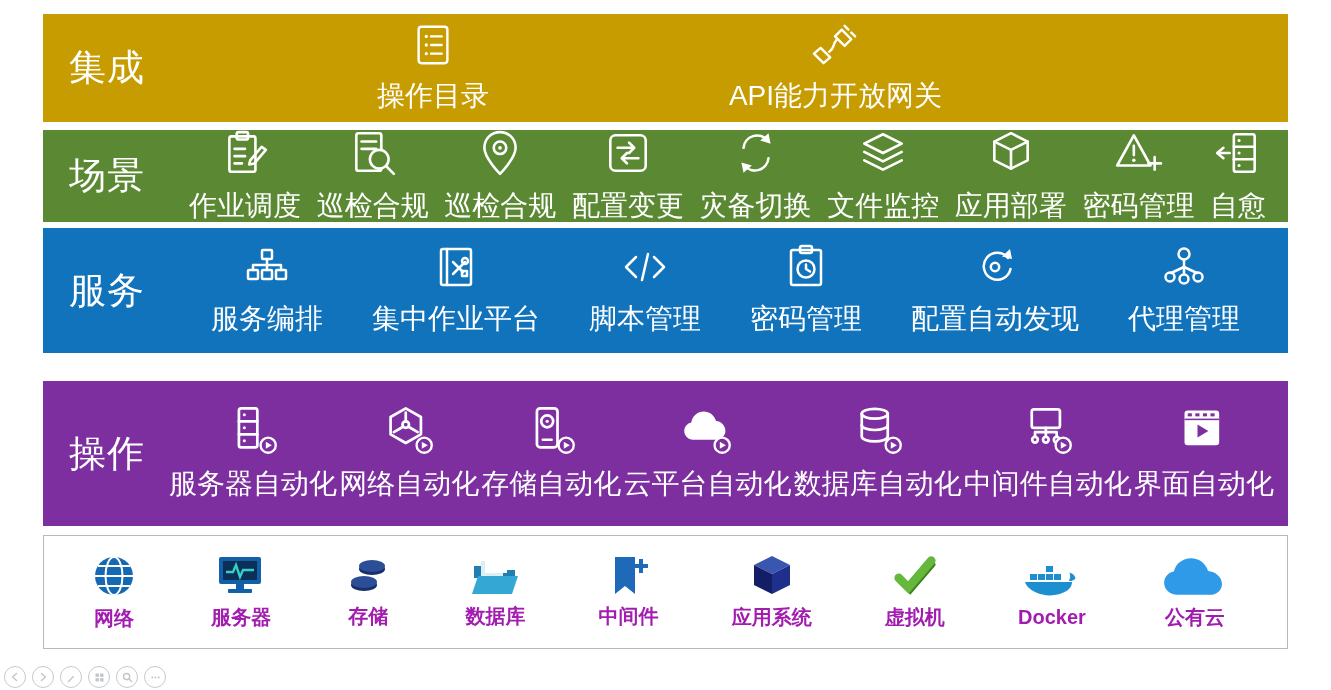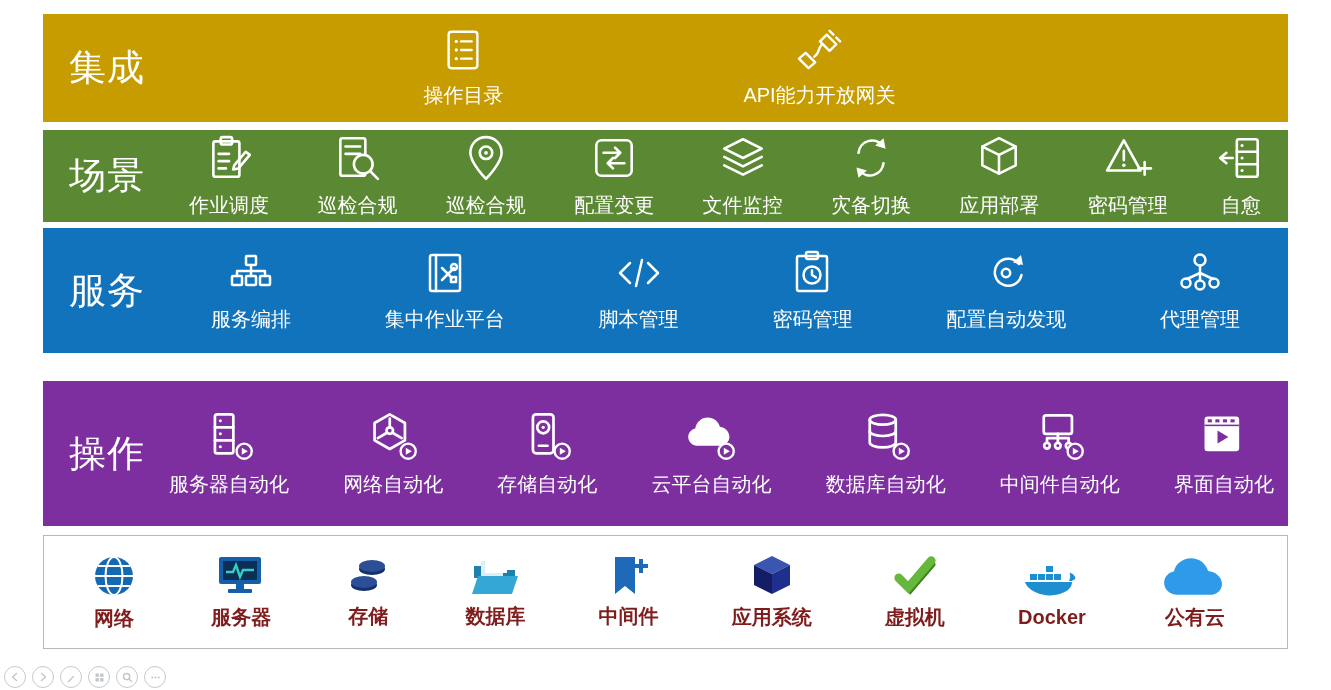--- a/index.html
+++ b/index.html
@@ -25,7 +25,7 @@
   .band-infra .band-items{padding:0 56px 0 46px}
   .item{display:flex;flex-direction:column;align-items:center;gap:9px}
   .band-infra .item{gap:5px}
-  .item-label{font-size:20px;white-space:nowrap}
+  .item-label{font-size:28px;white-space:nowrap}
   .band-infra .item-label{font-weight:700;font-size:20px}
   .icon{display:flex;align-items:center;justify-content:center}
   .icon svg{display:block}

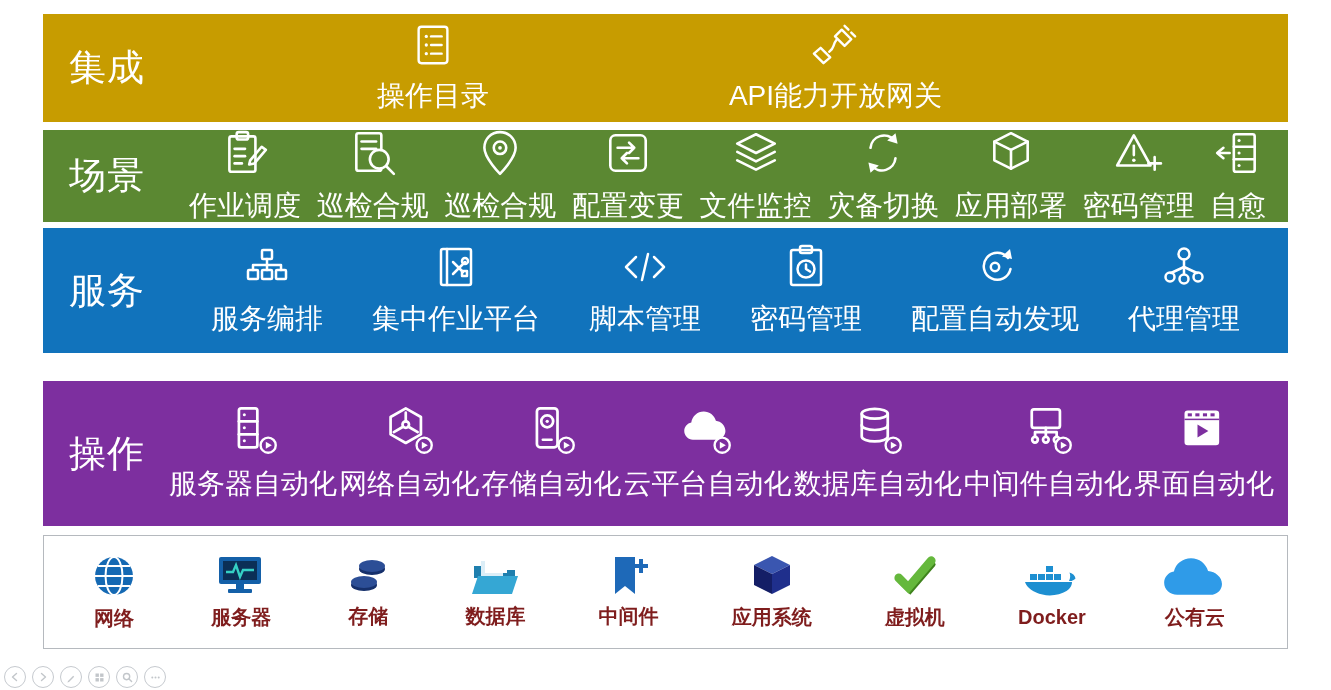--- a/index.html
+++ b/index.html
@@ -133,16 +133,6 @@
       <div class="item">
         <span class="icon">
           <svg class="wicon" width="50" height="50" viewBox="0 0 48 48">
-            <path d="M24 6 L42 15 L24 24 L6 15 Z"></path>
-            <path d="M6 23 L24 32 L42 23"></path>
-            <path d="M6 31 L24 40 L42 31"></path>
-          </svg>
-        </span>
-        <span class="item-label">文件监控</span>
-      </div>
-      <div class="item">
-        <span class="icon">
-          <svg class="wicon" width="50" height="50" viewBox="0 0 48 48">
             <path d="M12 19 A13 13 0 0 1 35 12"></path>
             <path class="fillw" d="M36 5 L38 15 L28 12 Z"></path>
             <path d="M36 29 A13 13 0 0 1 13 36"></path>
@@ -150,6 +140,16 @@
           </svg>
         </span>
         <span class="item-label">灾备切换</span>
+      </div>
+      <div class="item">
+        <span class="icon">
+          <svg class="wicon" width="50" height="50" viewBox="0 0 48 48">
+            <path d="M24 6 L42 15 L24 24 L6 15 Z"></path>
+            <path d="M6 23 L24 32 L42 23"></path>
+            <path d="M6 31 L24 40 L42 31"></path>
+          </svg>
+        </span>
+        <span class="item-label">文件监控</span>
       </div>
       <div class="item">
         <span class="icon">

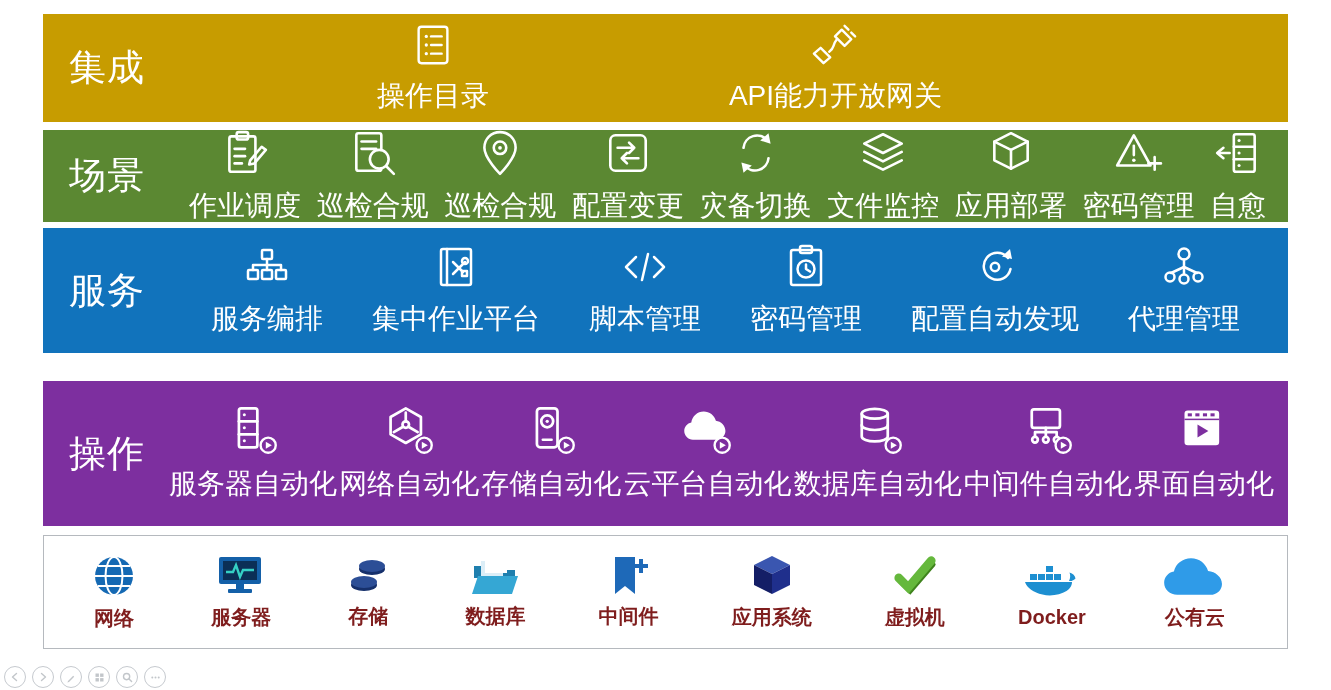--- a/index.html
+++ b/index.html
@@ -14,7 +14,7 @@
   .band-green{height:92px;background:#5B8832;margin-bottom:6px}
   .band-blue{height:125px;background:#1173BC;margin-bottom:28px}
   .band-purple{height:145px;background:#7D2F9F;margin-bottom:9px}
-  .band-infra{height:112px;background:#fff;border:1px solid #B5B9BE;color:#7f1d1d}
+  .band-infra{height:112px;background:#fff;border:1px solid #B5B9BE;color:#a21caf}
   .band-label{flex:0 0 112px;padding-left:26px;font-size:37px;letter-spacing:1px;font-weight:500}
   .band-purple .band-label{flex:0 0 100px}
   .band-items{flex:1;display:flex;justify-content:space-between;align-items:center}

